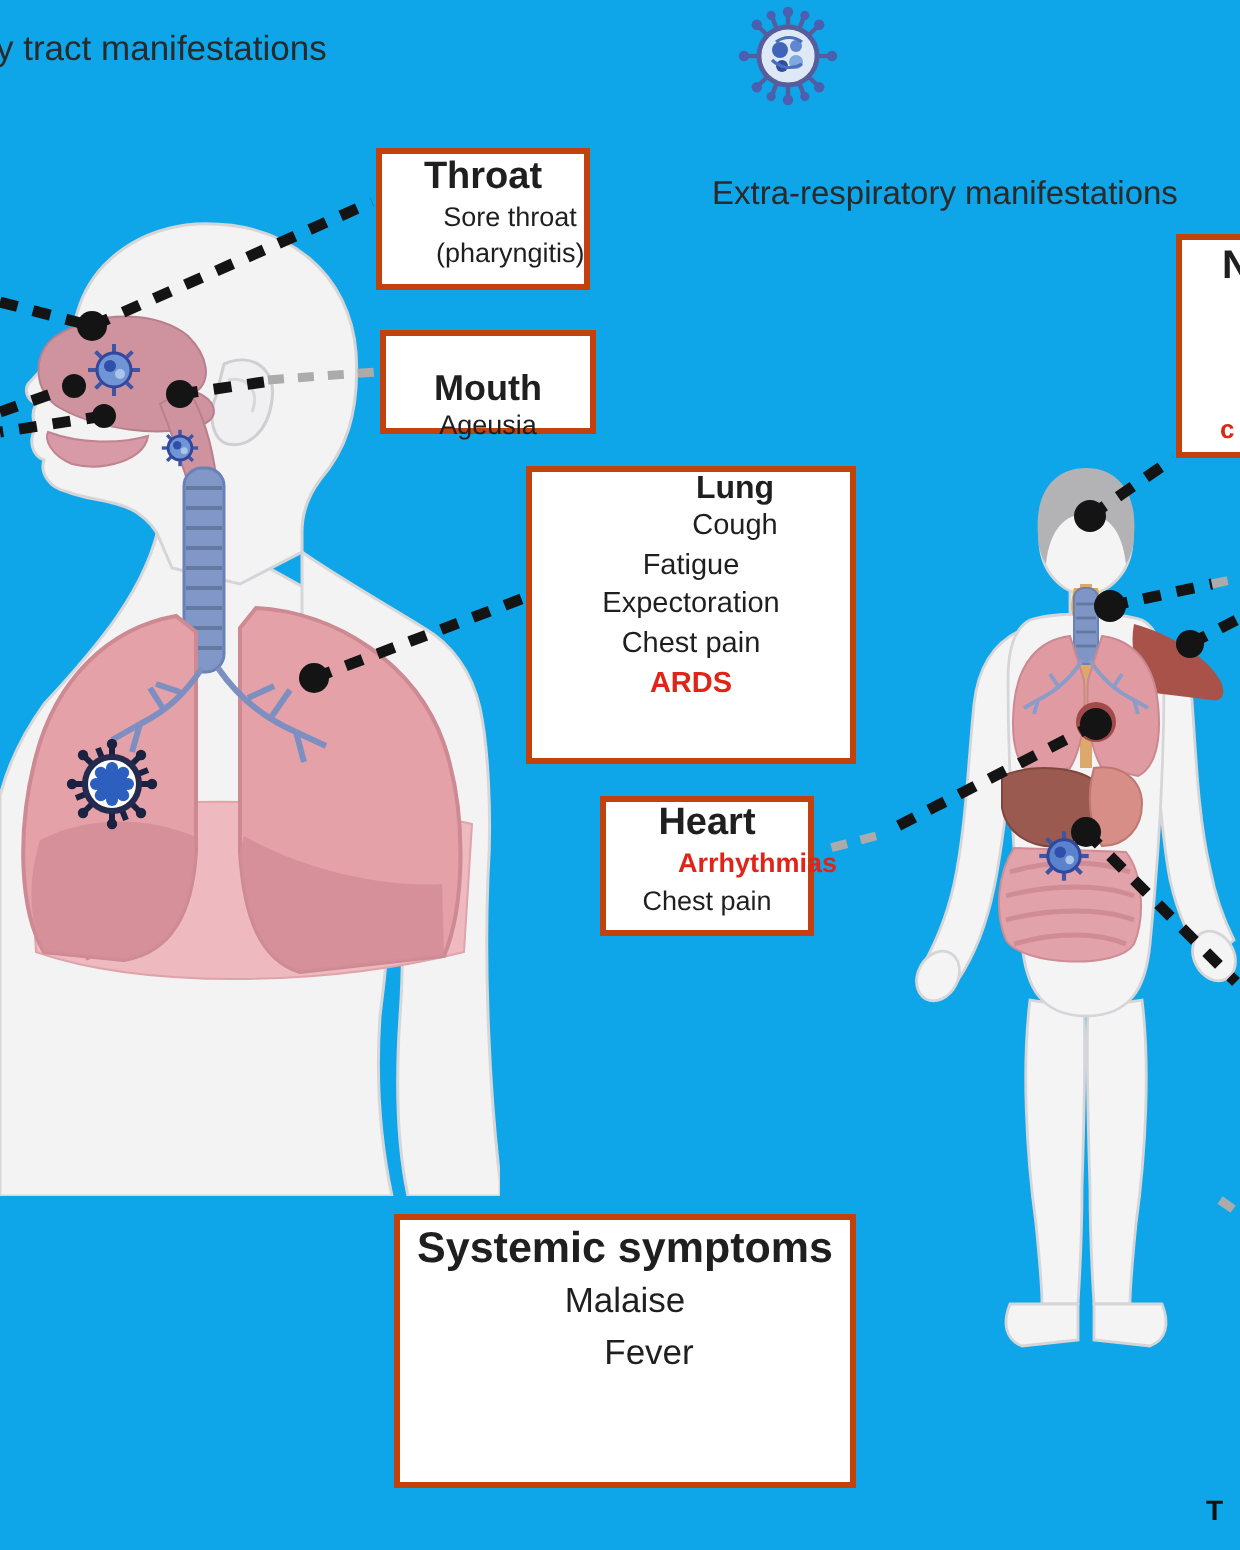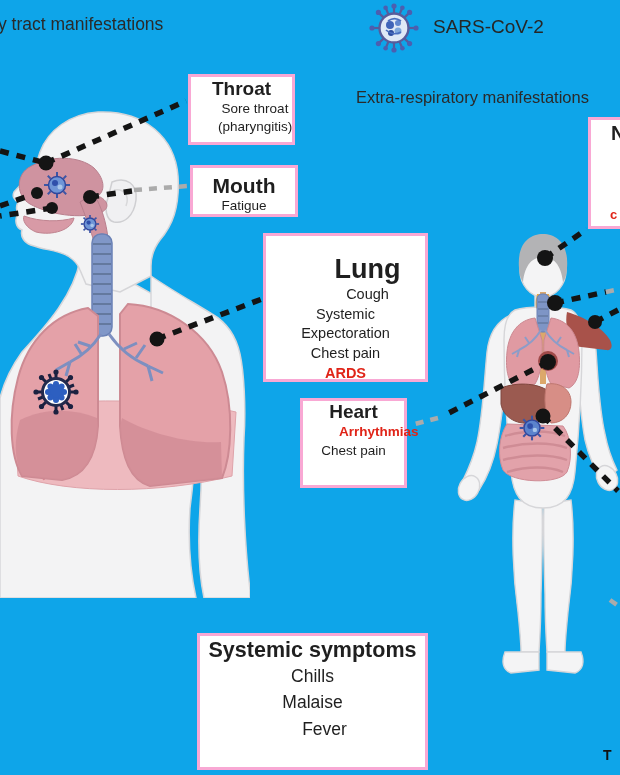--- a/index.html
+++ b/index.html
@@ -320,7 +320,6 @@
   </svg>
 
   <div class="hdr" id="left-header">y tract manifestations</div>
-  <div class="hdr" id="virus-label">SARS-CoV-2</div>
   <div class="hdr" id="right-header">Extra-respiratory manifestations</div>
   <div class="hdr" id="caption-t">T</div>
 

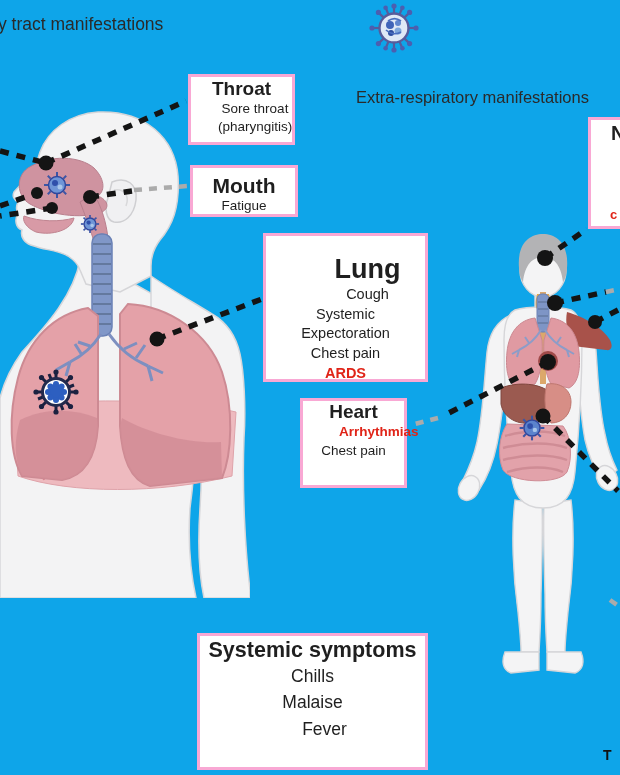--- a/index.html
+++ b/index.html
@@ -10,7 +10,7 @@
   #virus-label{left:433px;top:16px;font-size:19px;color:#262626;}
   #right-header{left:356px;top:88px;font-size:16.5px;}
   #caption-t{left:603px;top:747px;font-size:14px;font-weight:700;color:#111;}
-  .box{position:absolute;background:#fff;border:3px solid #f9a8d4;box-sizing:border-box;
+  .box{position:absolute;background:#fff;border:3px solid #c2410c;box-sizing:border-box;
        text-align:center;z-index:5;}
   .box .t{font-weight:700;}
   #box-throat{left:188px;top:74px;width:107px;height:71px;}

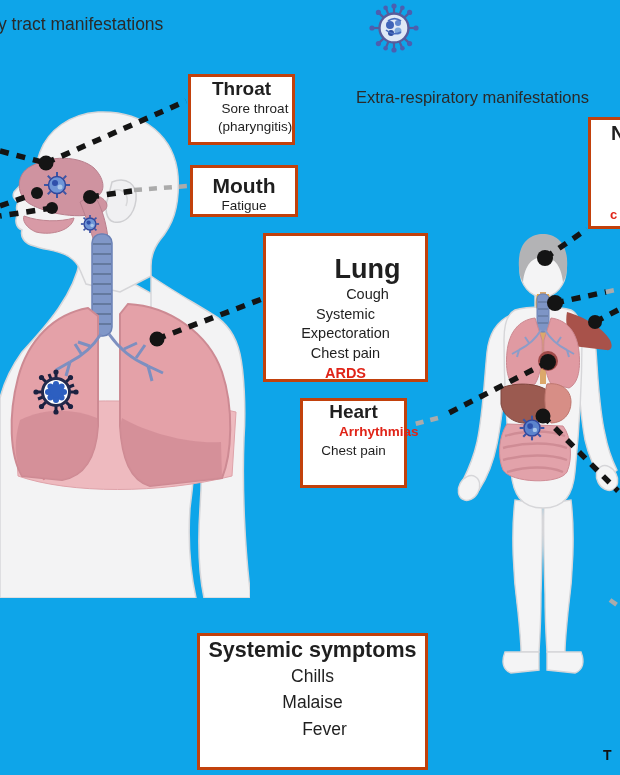--- a/index.html
+++ b/index.html
@@ -17,7 +17,7 @@
   #box-throat .t{font-size:19px;margin-top:1px;}
   #box-throat .l{font-size:13.5px;line-height:1.32;padding-left:27px;}
   #box-mouth{left:190px;top:165px;width:108px;height:52px;}
-  #box-mouth .t{font-size:21px;margin-top:6px;}
+  #box-mouth .t{font-size:18px;margin-top:16px;}
   #box-mouth .l{font-size:13.5px;}
   #box-lung{left:263px;top:233px;width:165px;height:149px;}
   #box-lung .t{font-size:27px;margin-top:18px;padding-left:44px;}

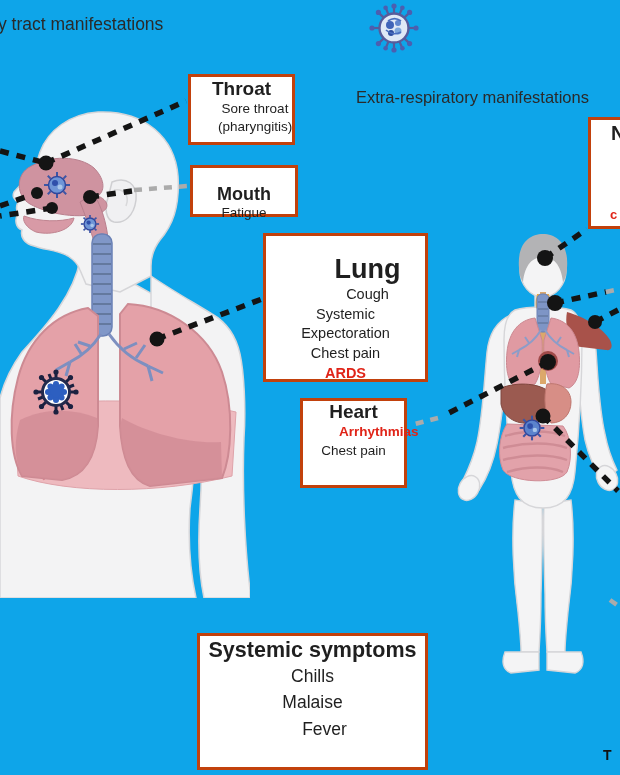--- a/index.html
+++ b/index.html
@@ -331,7 +331,7 @@
 
   <div class="box" id="box-mouth">
     <div class="t">Mouth</div>
-    <div class="l" style="color: rgb(31, 31, 31); font-weight: 400;">Fatigue</div>
+    <div class="l" style="color: rgb(31, 31, 31); font-weight: 400;">Ageusia</div>
   </div>
 
   <div class="box" id="box-lung">

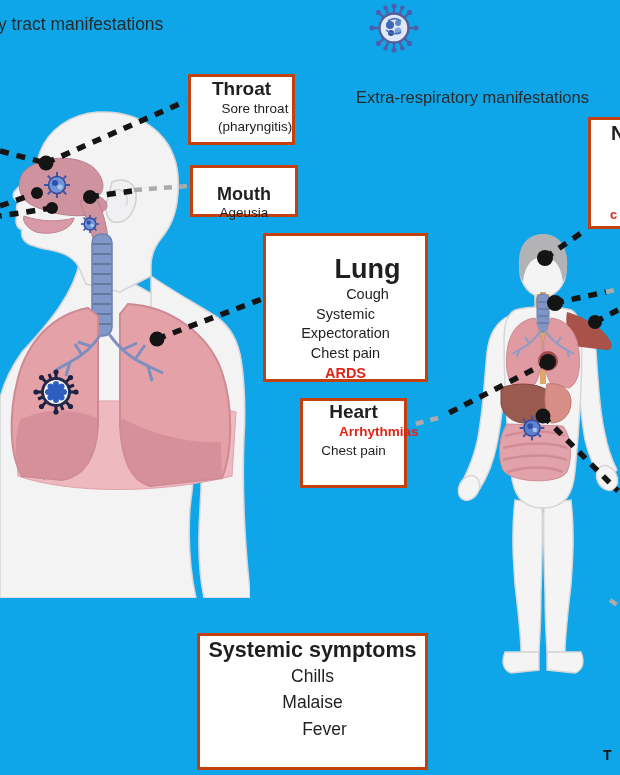--- a/index.html
+++ b/index.html
@@ -20,7 +20,7 @@
   #box-mouth .t{font-size:18px;margin-top:16px;}
   #box-mouth .l{font-size:13.5px;}
   #box-lung{left:263px;top:233px;width:165px;height:149px;}
-  #box-lung .t{font-size:27px;margin-top:18px;padding-left:44px;}
+  #box-lung .t{font-size:16px;margin-top:0;padding-left:44px;}
   #box-lung .l{font-size:14.5px;line-height:1.36;}
   #box-heart{left:300px;top:398px;width:107px;height:90px;}
   #box-heart .t{font-size:19px;}

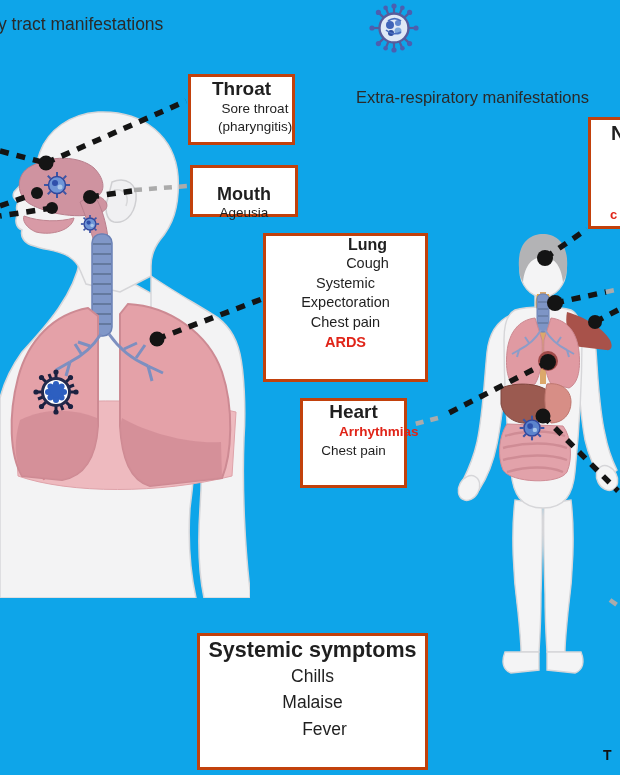--- a/index.html
+++ b/index.html
@@ -337,7 +337,7 @@
   <div class="box" id="box-lung">
     <div class="t">Lung</div>
     <div class="l" style="color: rgb(31, 31, 31); font-weight: 400; margin-left: 44px;">Cough</div>
-    <div class="l" style="color: rgb(31, 31, 31); font-weight: 400;">Systemic</div>
+    <div class="l" style="color: rgb(31, 31, 31); font-weight: 400;">Fatigue</div>
     <div class="l" style="color: rgb(31, 31, 31); font-weight: 400;">Expectoration</div>
     <div class="l" style="color: rgb(31, 31, 31); font-weight: 400;">Chest pain</div>
     <div class="l" style="color: rgb(224, 36, 24); font-weight: 700;">ARDS</div>

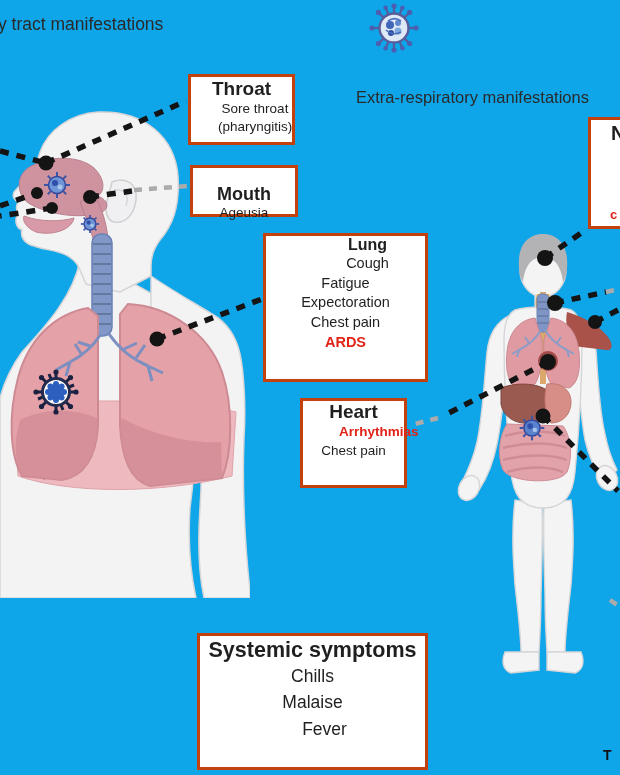--- a/index.html
+++ b/index.html
@@ -22,7 +22,7 @@
   #box-lung{left:263px;top:233px;width:165px;height:149px;}
   #box-lung .t{font-size:16px;margin-top:0;padding-left:44px;}
   #box-lung .l{font-size:14.5px;line-height:1.36;}
-  #box-heart{left:300px;top:398px;width:107px;height:90px;}
+  #box-heart{left:300px;top:398px;width:107px;height:70px;}
   #box-heart .t{font-size:19px;}
   #box-heart .l{font-size:13.5px;line-height:1.4;}
   #box-systemic{left:197px;top:607px;width:231px;height:137px;margin-top:26px;}

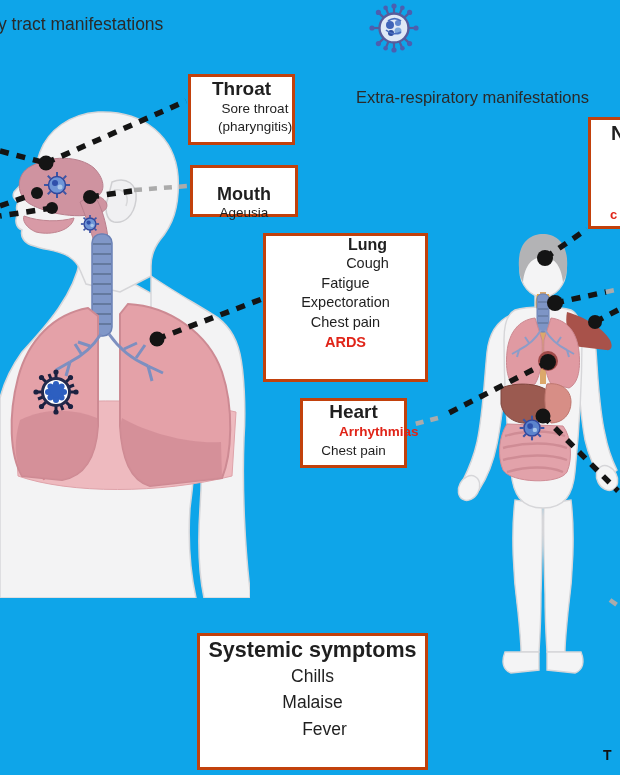--- a/index.html
+++ b/index.html
@@ -25,7 +25,7 @@
   #box-heart{left:300px;top:398px;width:107px;height:70px;}
   #box-heart .t{font-size:19px;}
   #box-heart .l{font-size:13.5px;line-height:1.4;}
-  #box-systemic{left:197px;top:607px;width:231px;height:137px;margin-top:26px;}
+  #box-systemic{left:197px;top:607px;width:231px;height:137px;}
   #box-systemic .t{font-size:21.5px;margin-top:2px;}
   #box-systemic .l{font-size:17.5px;line-height:1.5;}
   #box-partial{left:588px;top:117px;width:70px;height:112px;}

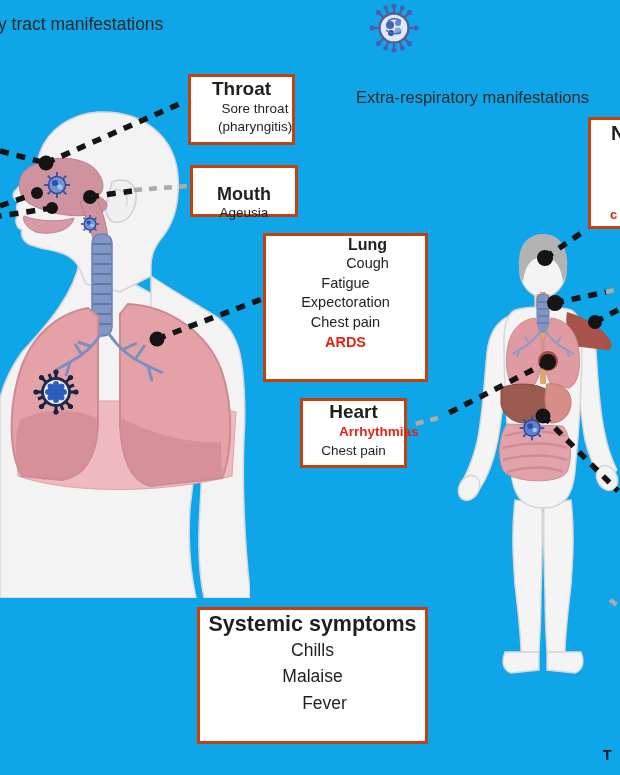--- a/index.html
+++ b/index.html
@@ -351,7 +351,6 @@
 
   <div class="box" id="box-systemic">
     <div class="t">Systemic symptoms</div>
-    <div class="l" style="color: rgb(31, 31, 31); font-weight: 400;">Chills</div>
     <div class="l" style="color: rgb(31, 31, 31); font-weight: 400;">Malaise</div>
     <div class="l" style="color: rgb(31, 31, 31); font-weight: 400; padding-left: 24px;">Fever</div>
   </div>

